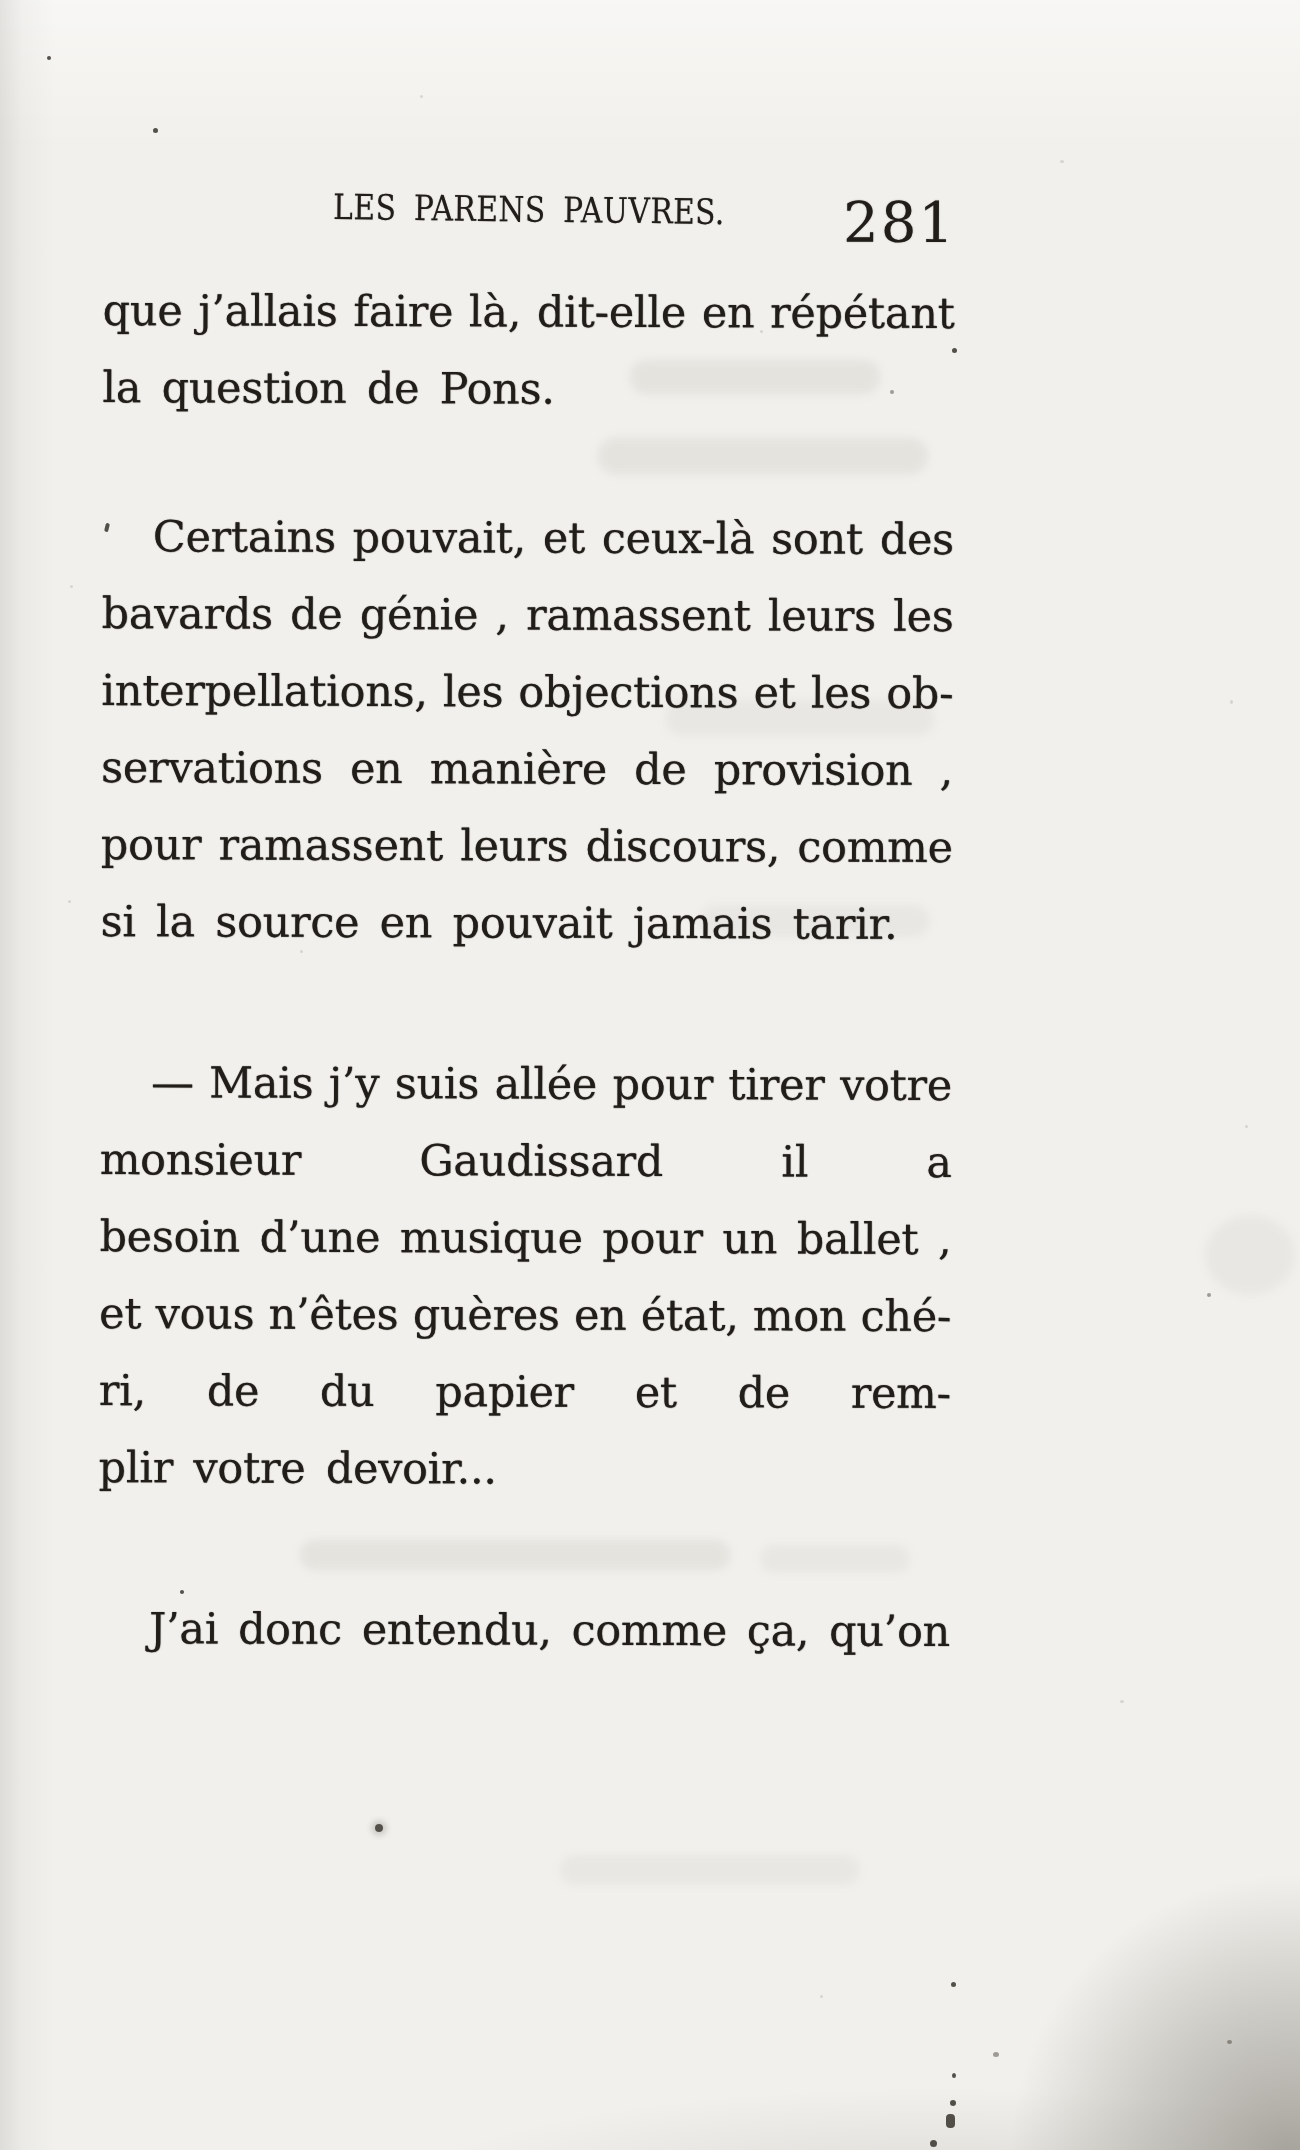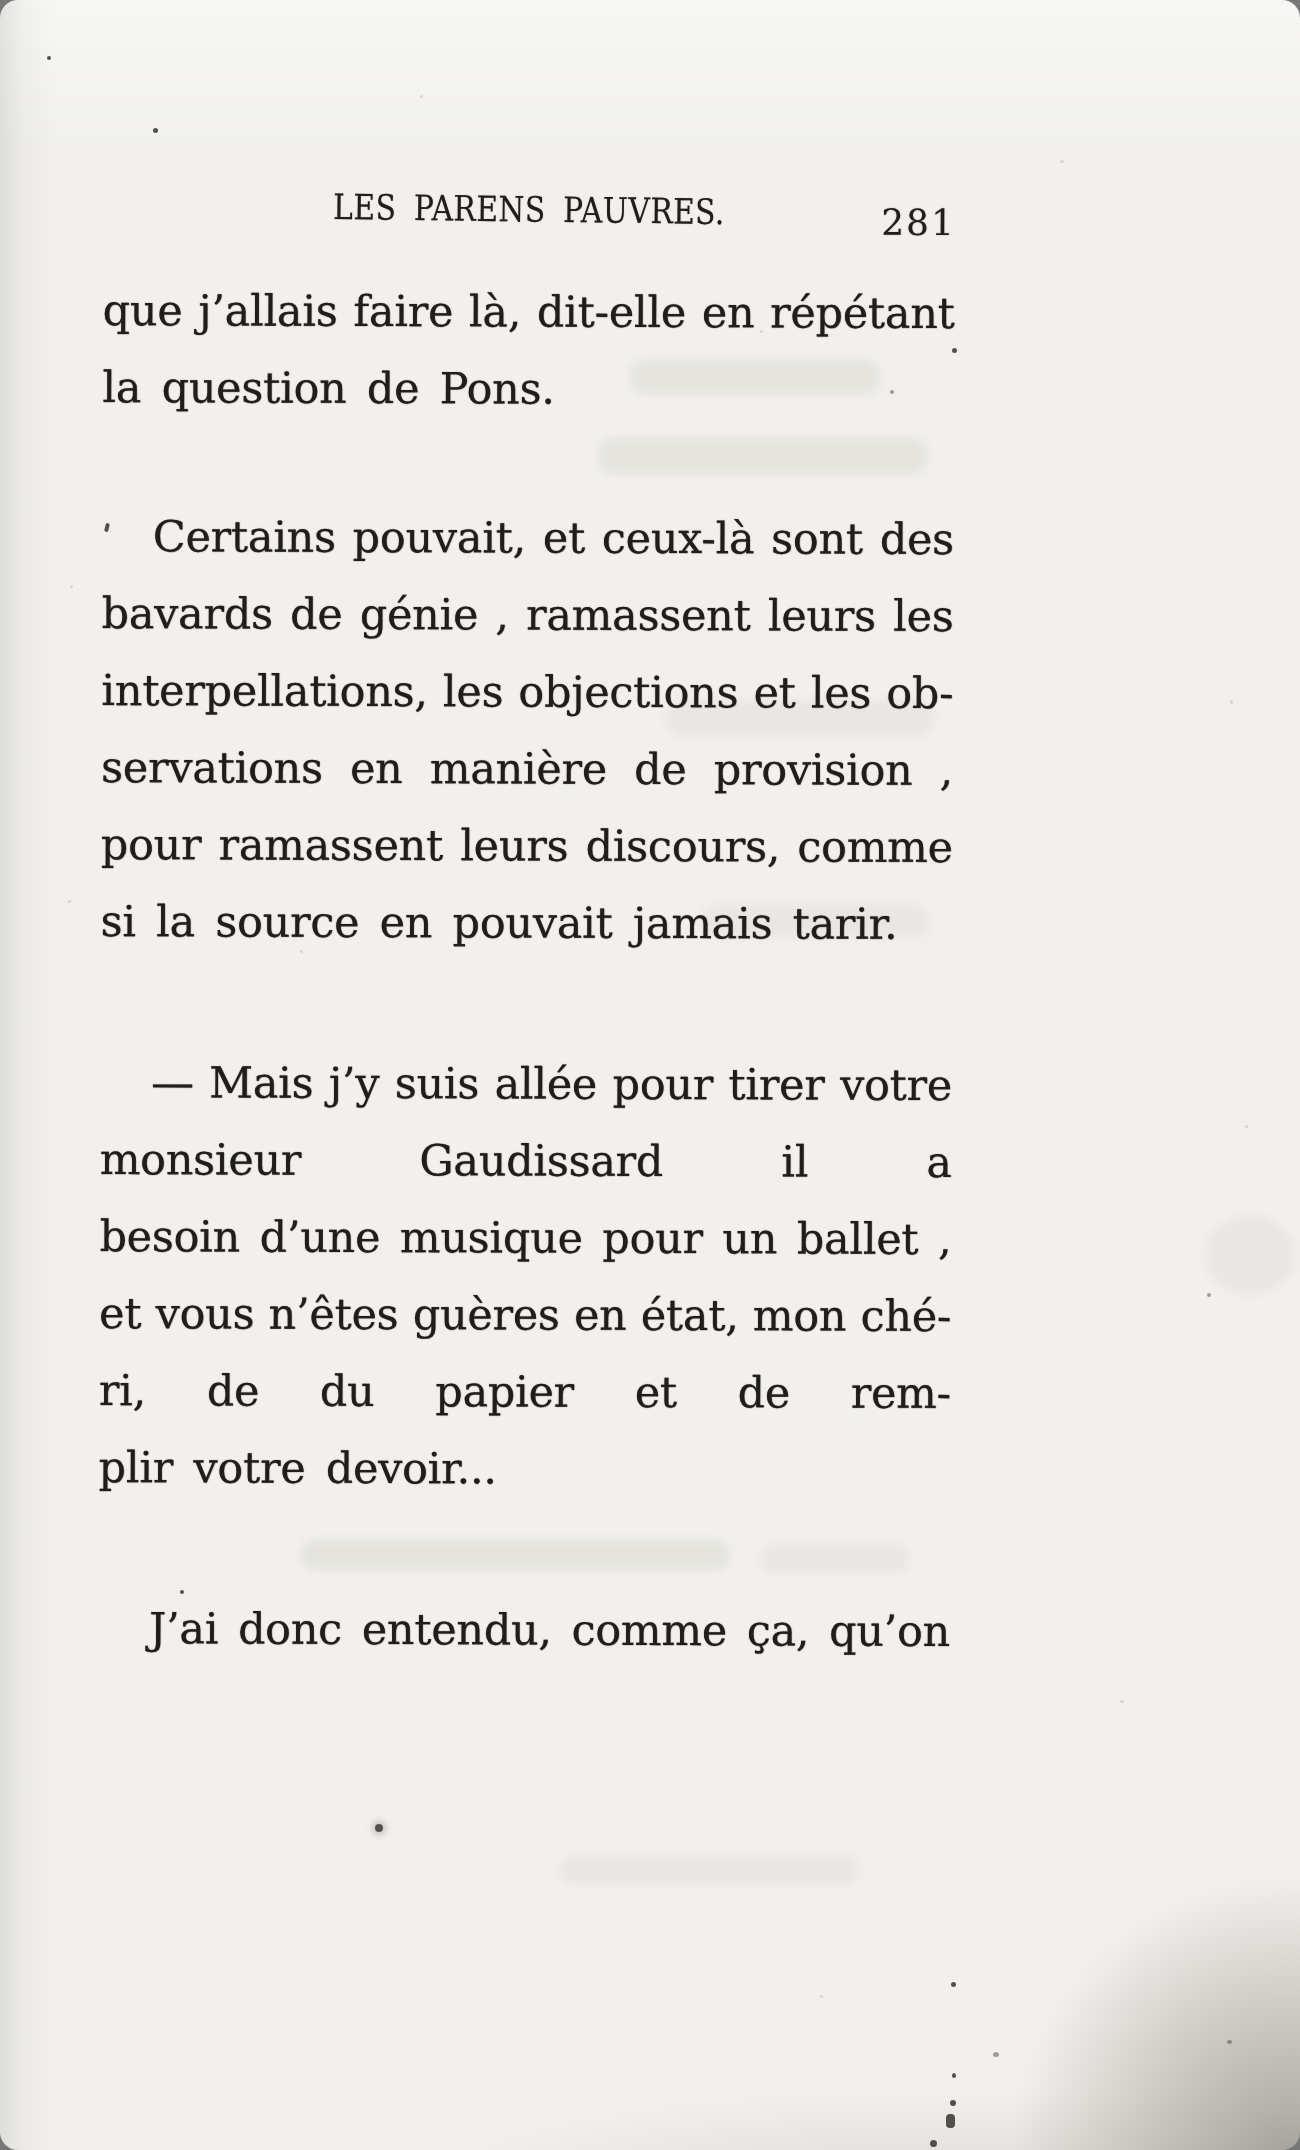--- a/index.html
+++ b/index.html
@@ -15,7 +15,6 @@
       var(--paper,#f1f0ec);
     font-family:"DejaVu Serif","Liberation Serif",serif;
     color:var(--ink,#211e1a);
-    border-radius:18px;
   }
   .content{position:absolute;inset:0;transform:rotate(0.2deg);}
   

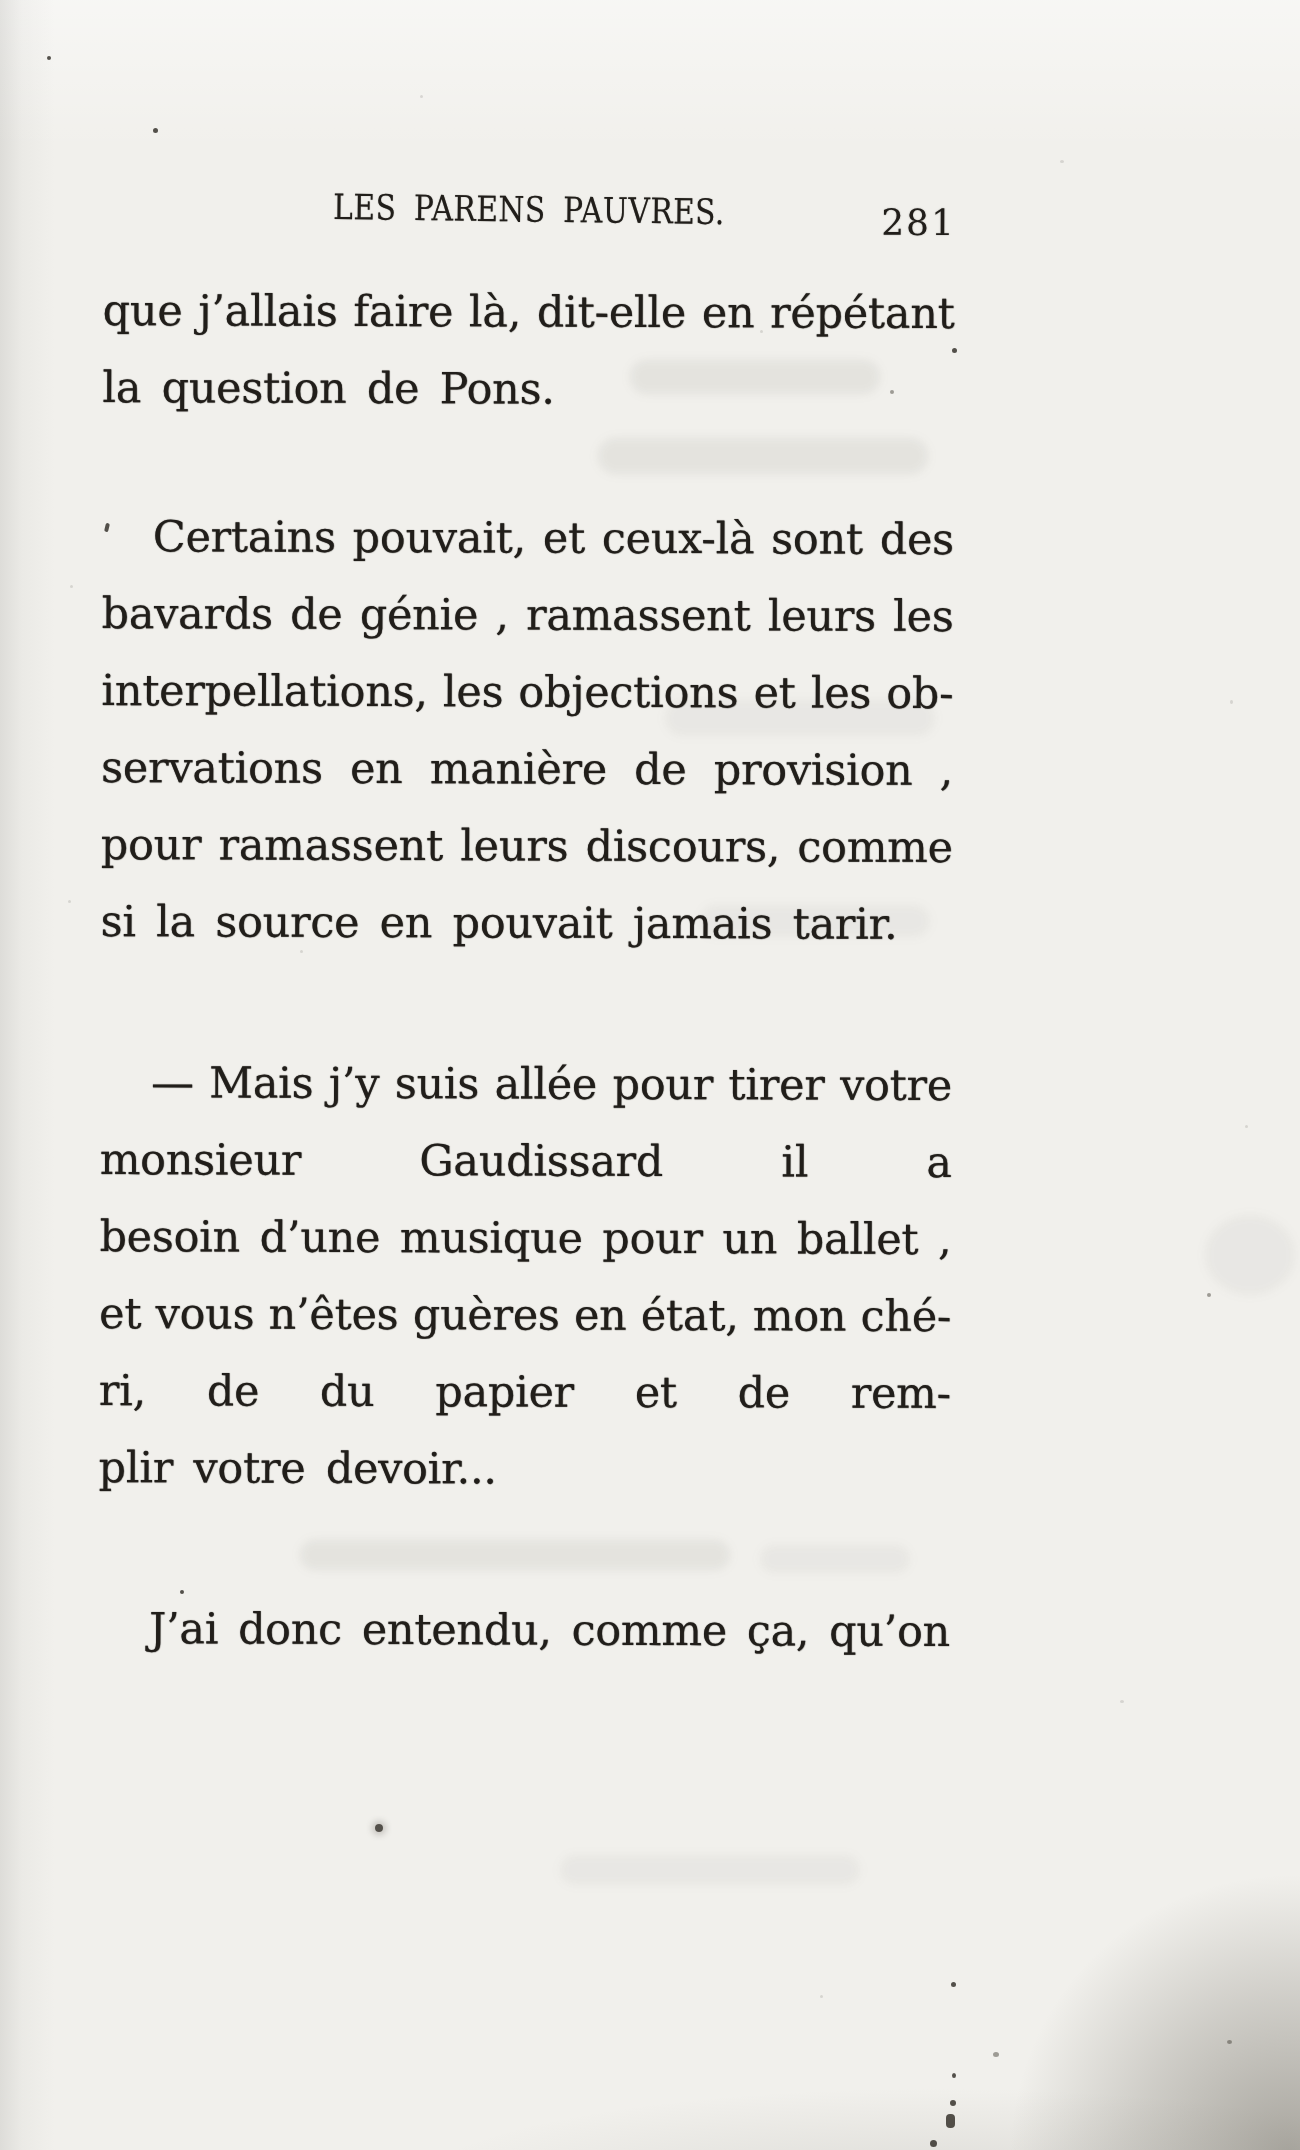--- a/index.html
+++ b/index.html
@@ -29,7 +29,7 @@
   }
   .page-number{
     position:absolute;top:196px;right:347px;
-    font-size:36px;line-height:52px;letter-spacing:2px;
+    font-size:56px;line-height:52px;letter-spacing:2px;
     text-shadow:0 0 1.2px rgba(30,27,22,0.5);
   }
   

